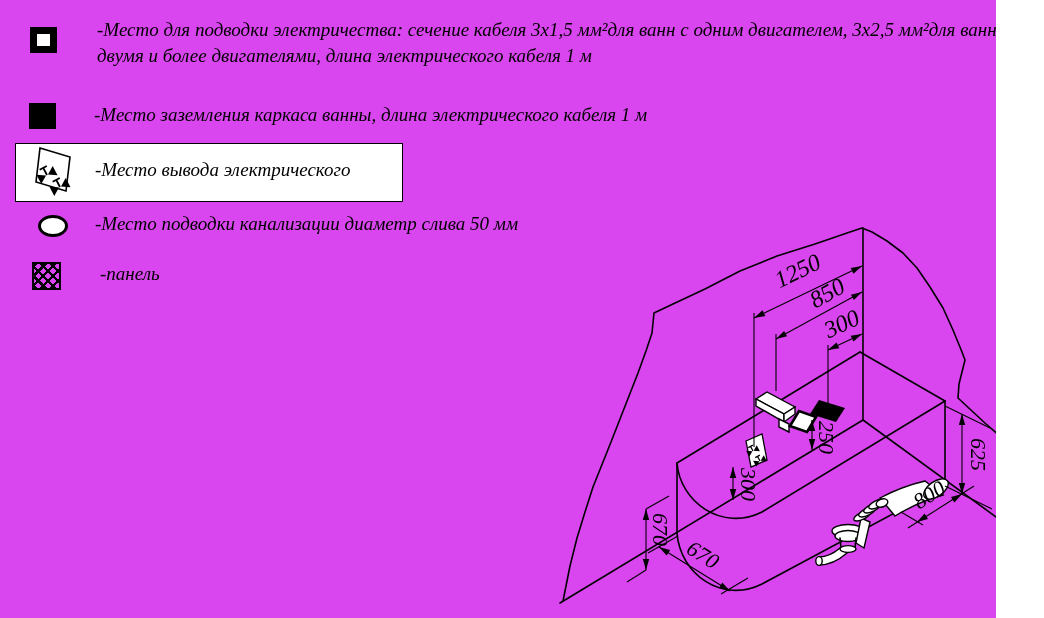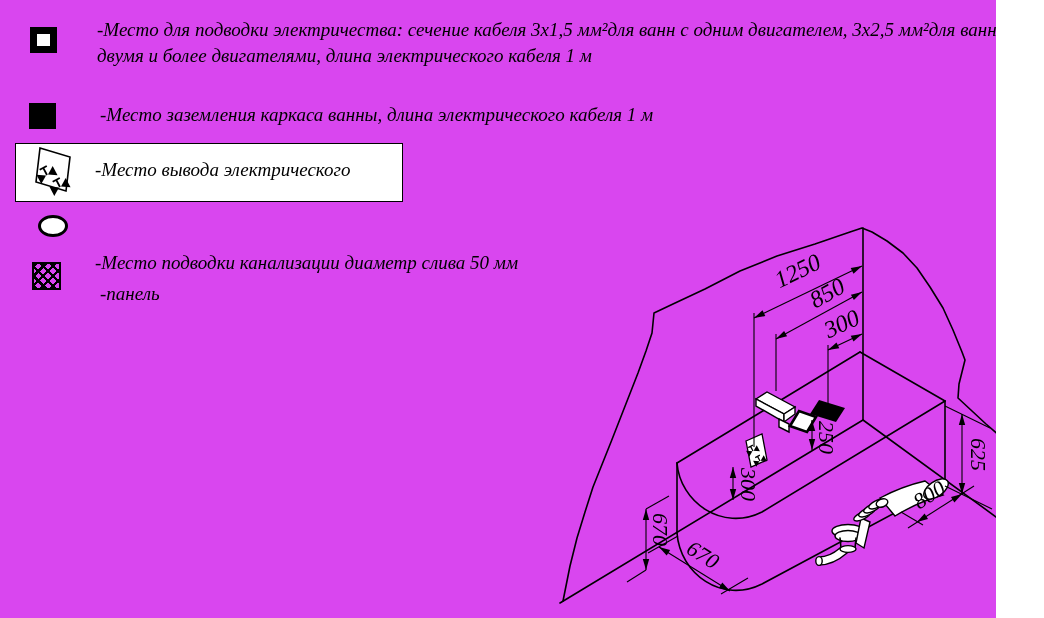--- a/index.html
+++ b/index.html
@@ -43,7 +43,7 @@
     <div class="ltxt" style="left:97px; top:17px; width:937px;">-Место для подводки электричества: сечение кабеля 3х1,5 мм²для ванн с одним двигателем, 3х2,5 мм²для ванн с двумя и более двигателями, длина электрического кабеля 1 м</div>
 
     <div class="icon sq-filled" style="left:29px; top:103px;"></div>
-    <div class="ltxt" style="left:100px; top:102px; width:900px;">-Место заземления каркаса ванны, длина электрического кабеля 1 м</div>
+    <div class="ltxt" style="left:94px; top:102px; width:900px;">-Место заземления каркаса ванны, длина электрического кабеля 1 м</div>
 
     <div class="legend-box"></div>
     <svg width="66" height="60" style="left:24px; top:144px;">

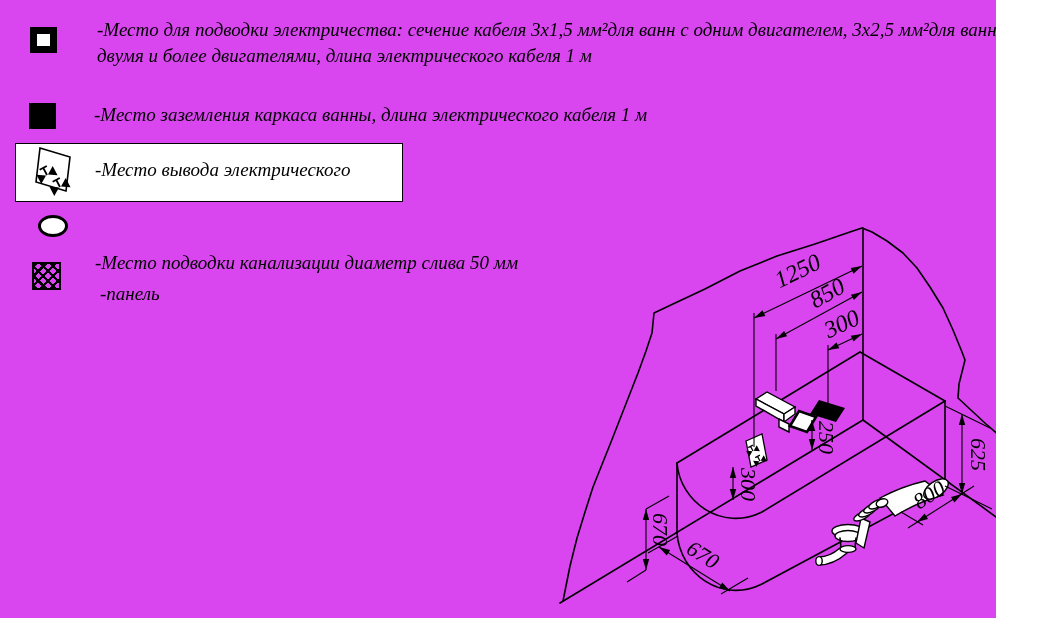--- a/index.html
+++ b/index.html
@@ -62,7 +62,7 @@
     <div class="ltxt" style="left:95px; top:157px; width:300px;">-Место вывода электрического</div>
 
     <div class="icon oval" style="left:38px; top:215px;"></div>
-    <div class="ltxt" style="left:95px; top:211px; width:700px;margin-top:39px;">-Место подводки канализации диаметр слива 50 мм</div>
+    <div class="ltxt" style="left:95px; top:211px; width:700px;">-Место подводки канализации диаметр слива 50 мм</div>
 
     <div class="icon hatch" style="left:32px; top:262px;"></div>
     <div class="ltxt" style="left:100px; top:261px; width:300px;margin-top:20px;">-панель</div>

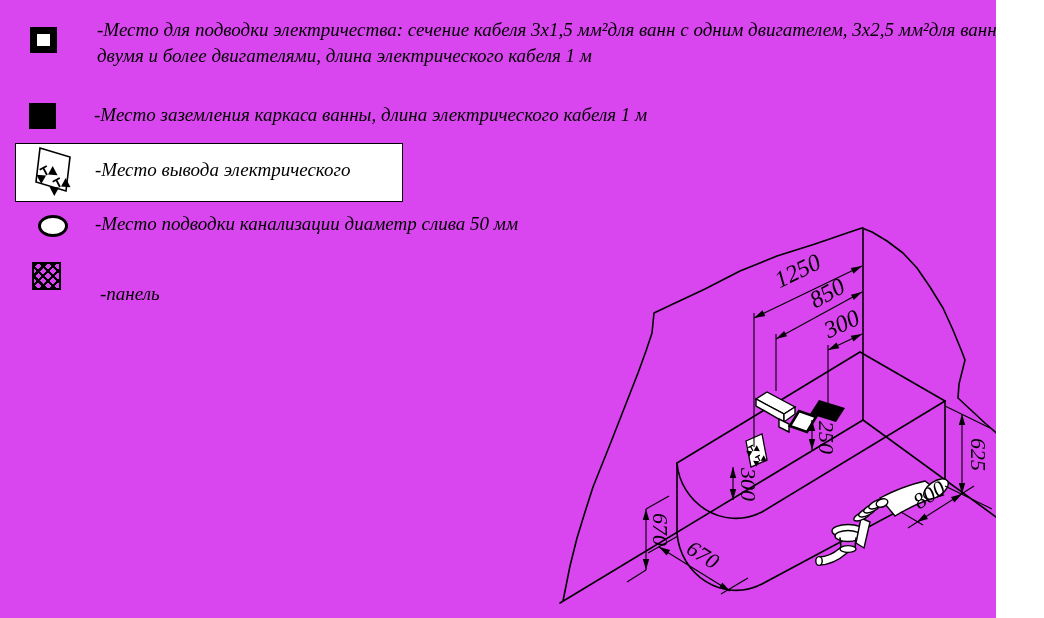--- a/index.html
+++ b/index.html
@@ -65,7 +65,7 @@
     <div class="ltxt" style="left:95px; top:211px; width:700px;">-Место подводки канализации диаметр слива 50 мм</div>
 
     <div class="icon hatch" style="left:32px; top:262px;"></div>
-    <div class="ltxt" style="left:100px; top:261px; width:300px;margin-top:20px;">-панель</div>
+    <div class="ltxt" style="left:100px; top:261px; width:300px;">-панель</div>
   </div>
 
   <svg width="1044" height="618" viewBox="0 0 1044 618">

